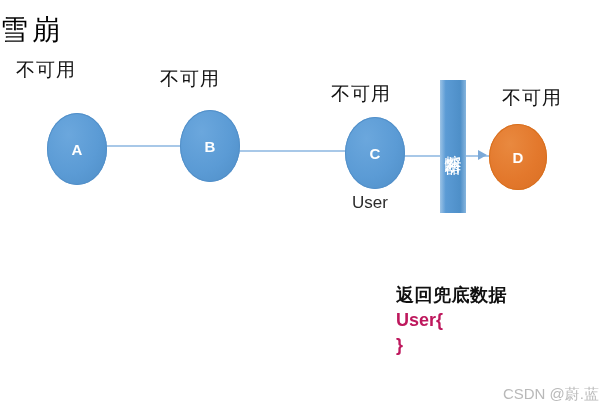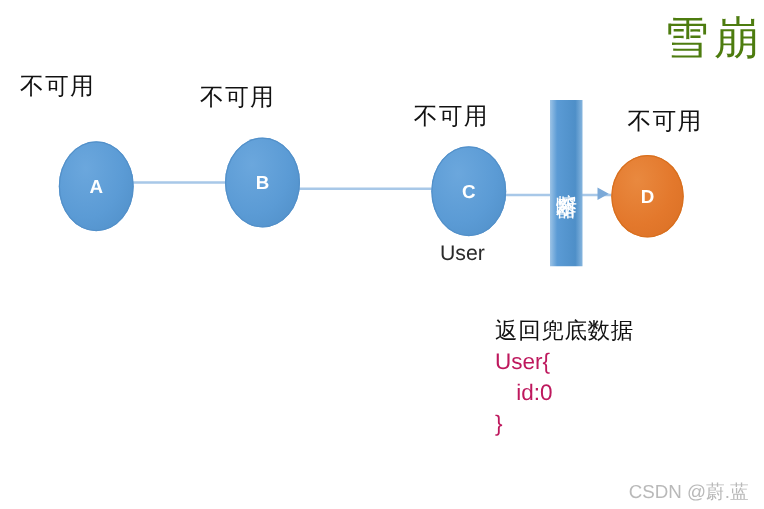--- a/index.html
+++ b/index.html
@@ -24,10 +24,10 @@
     left: 0;
     top: 8px;
     width: 611px;
-    text-align: right;
-    font-size: 36px;
+    text-align: left;
+    font-size: 28px;
     line-height: 44px;
-    color: #4d7c0f;
+    color: #000000;
     letter-spacing: 4px;
     font-weight: 400;
     white-space: nowrap;

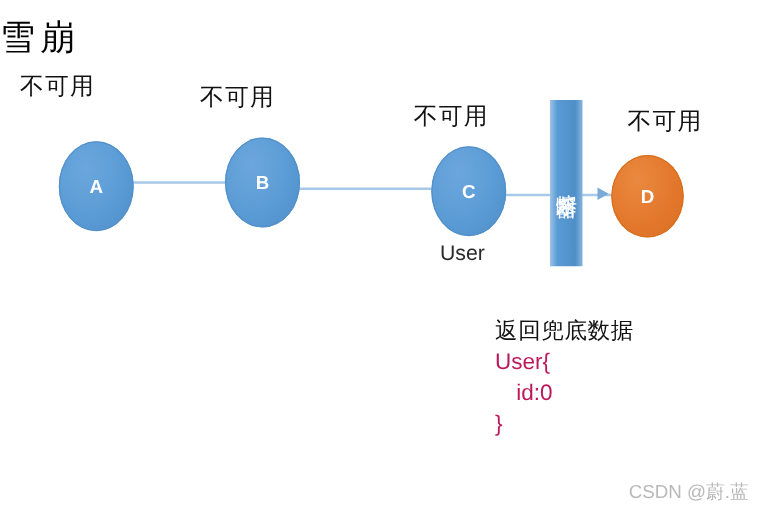--- a/index.html
+++ b/index.html
@@ -143,8 +143,9 @@
   #fallback-block {
     position: absolute;
     left: 396px;
-    top: 251px;
+    top: 282px;
     width: 210px;
+    font-weight: bold;
   }
   #fallback-title {
     font-size: 18px;

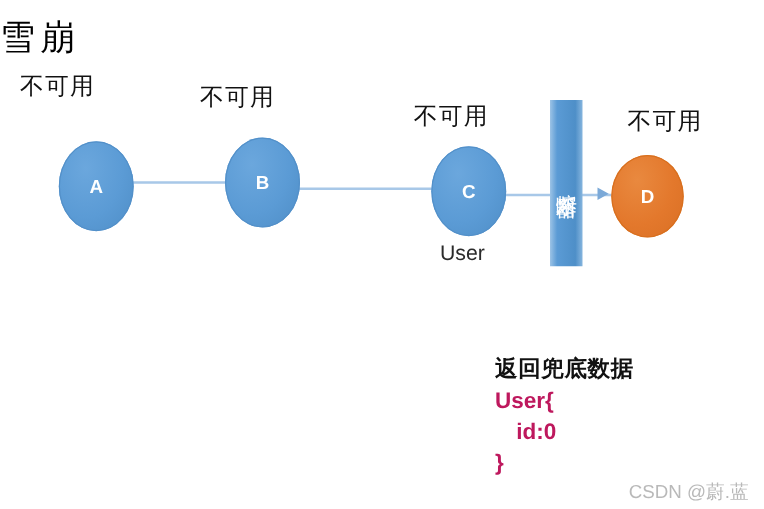--- a/index.html
+++ b/index.html
@@ -215,7 +215,6 @@
   <div id="fallback-block">
     <div id="fallback-title">返回兜底数据</div>
     <div class="code-line">User{</div>
-    <div class="code-line indent">id:0</div>
     <div class="code-line">}</div>
   </div>
 

